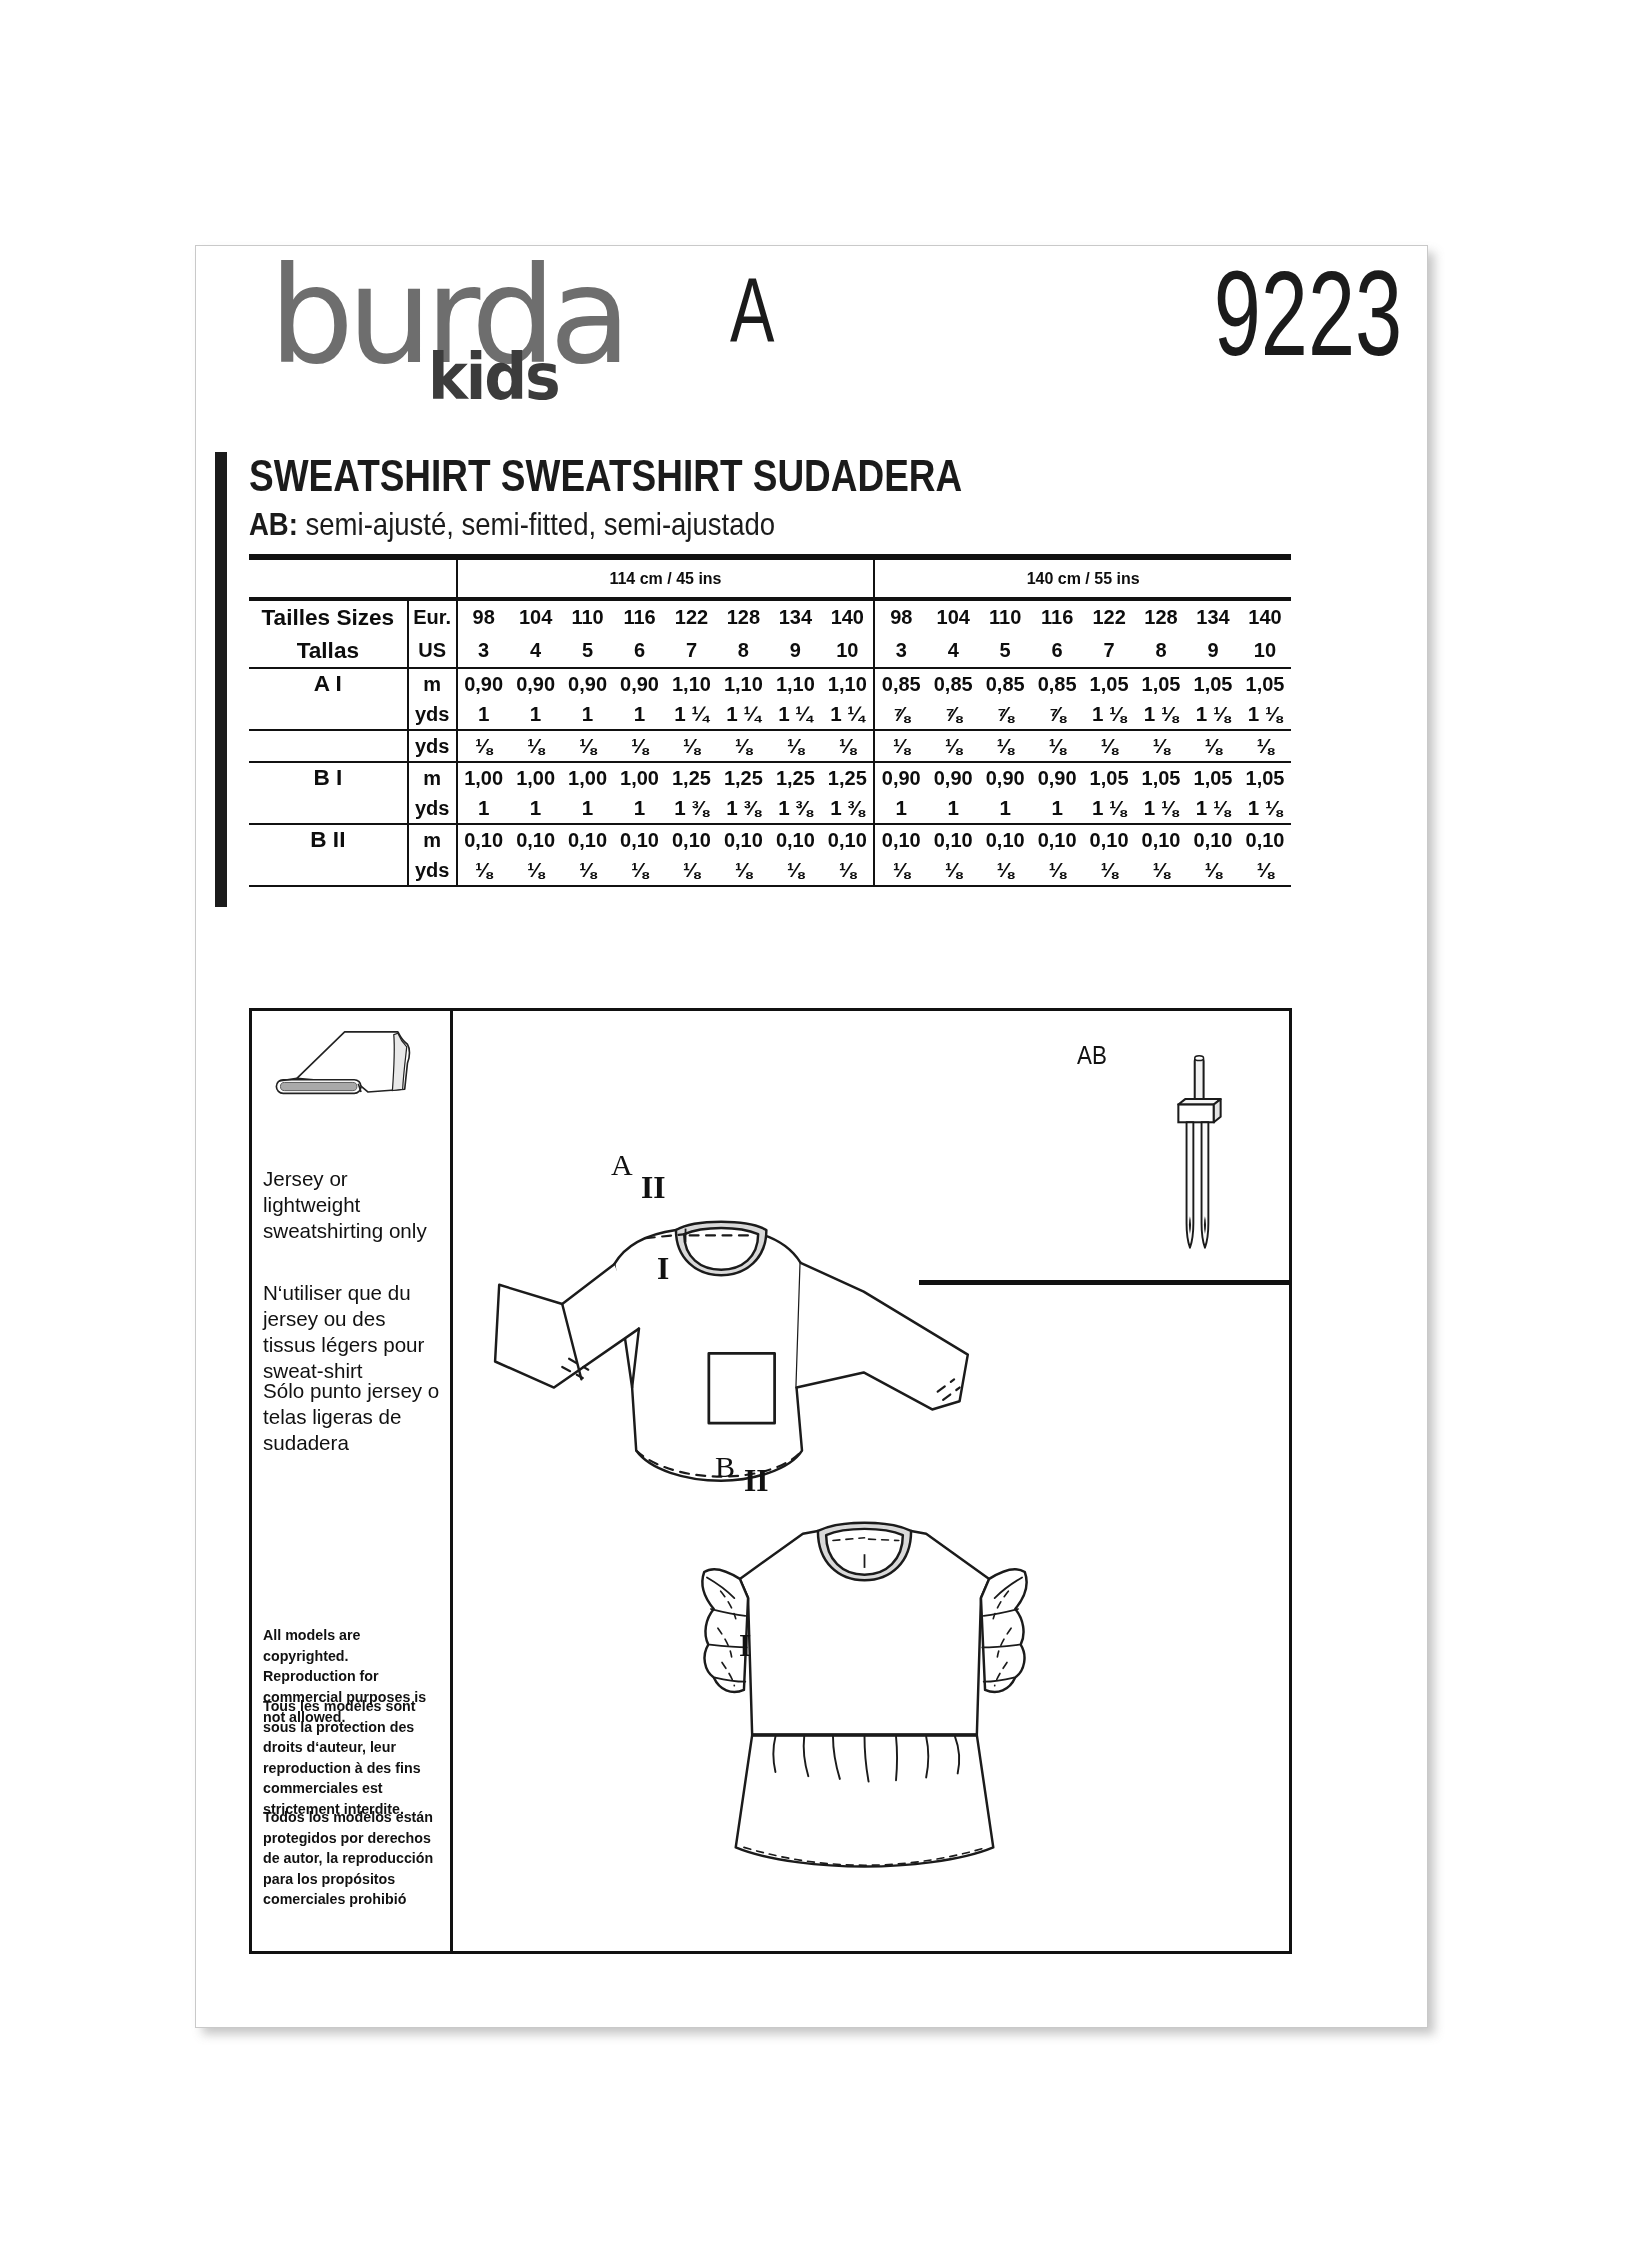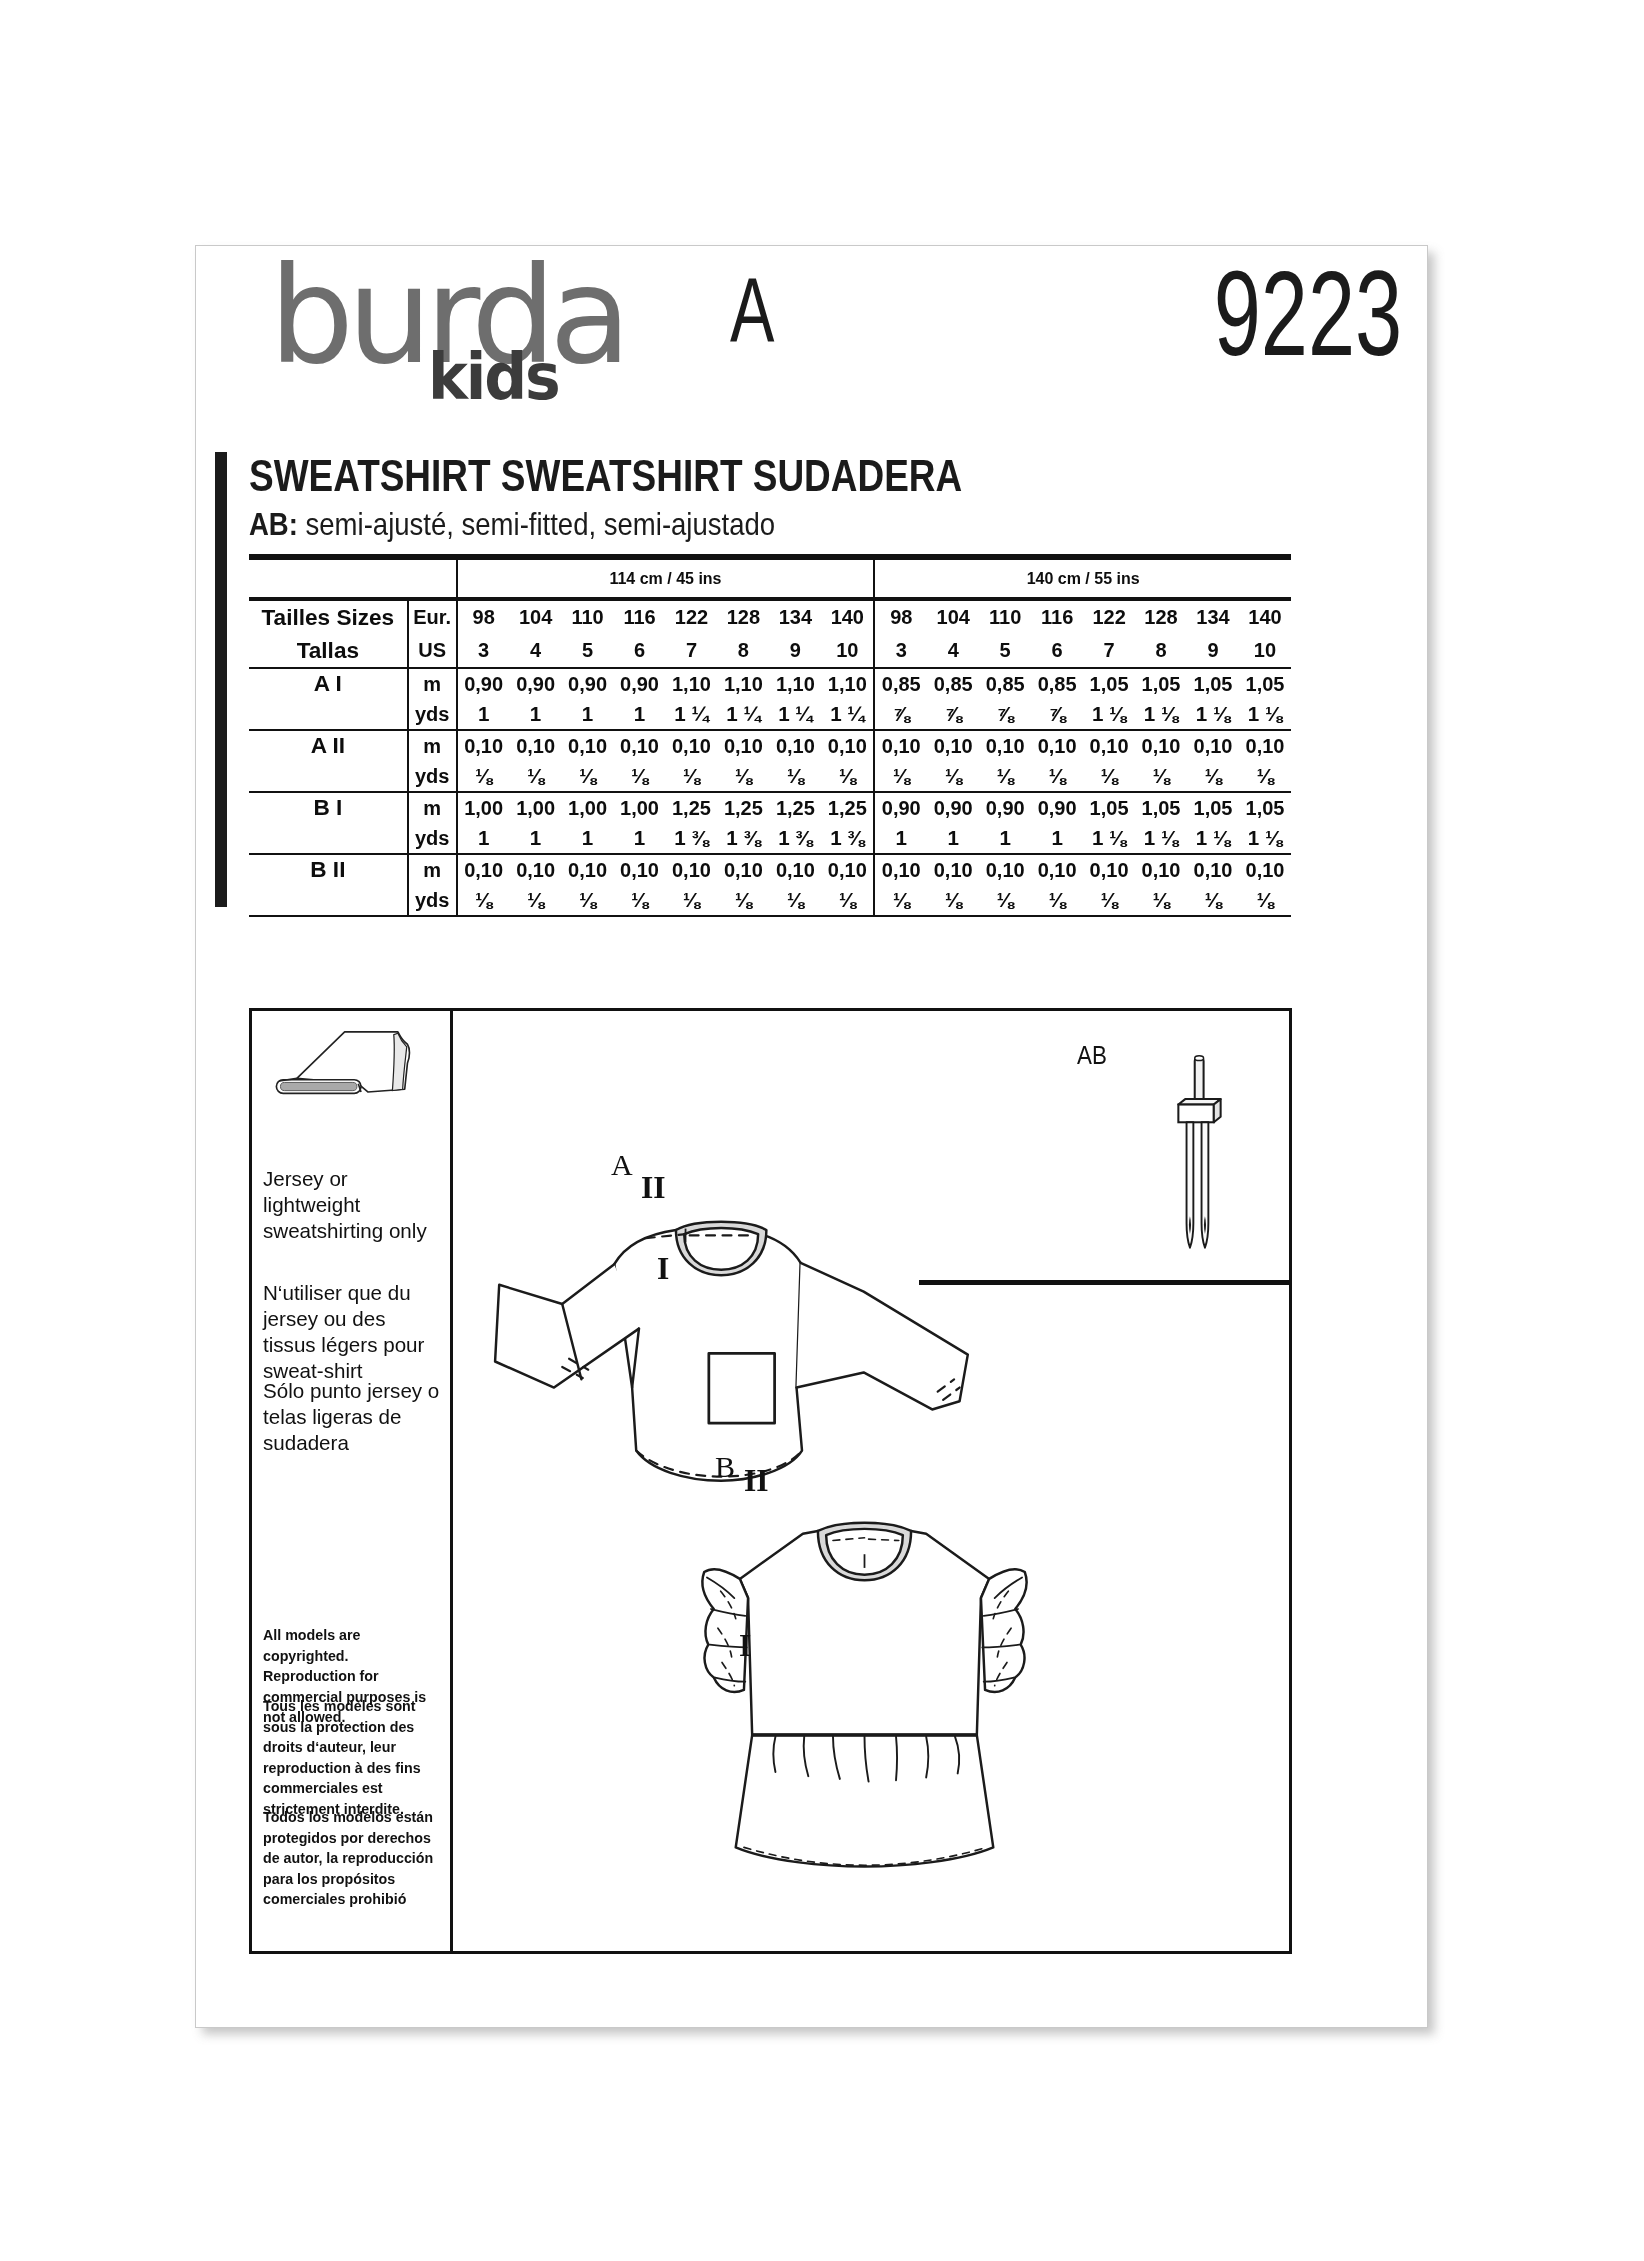--- a/index.html
+++ b/index.html
@@ -445,26 +445,6 @@
           <td class="v frac">1 ⅛</td>
           <td class="v frac">1 ⅛</td>
           <td class="v frac">1 ⅛</td>
-        </tr>
-        <tr class="datarow">
-          <td class="lbl">A II</td>
-          <td class="unit">m</td>
-          <td class="v">0,10</td>
-          <td class="v">0,10</td>
-          <td class="v">0,10</td>
-          <td class="v">0,10</td>
-          <td class="v">0,10</td>
-          <td class="v">0,10</td>
-          <td class="v">0,10</td>
-          <td class="v">0,10</td>
-          <td class="v sep">0,10</td>
-          <td class="v">0,10</td>
-          <td class="v">0,10</td>
-          <td class="v">0,10</td>
-          <td class="v">0,10</td>
-          <td class="v">0,10</td>
-          <td class="v">0,10</td>
-          <td class="v">0,10</td>
         </tr>
         <tr class="datarow lastsub">
           <td class="lbl"></td>

